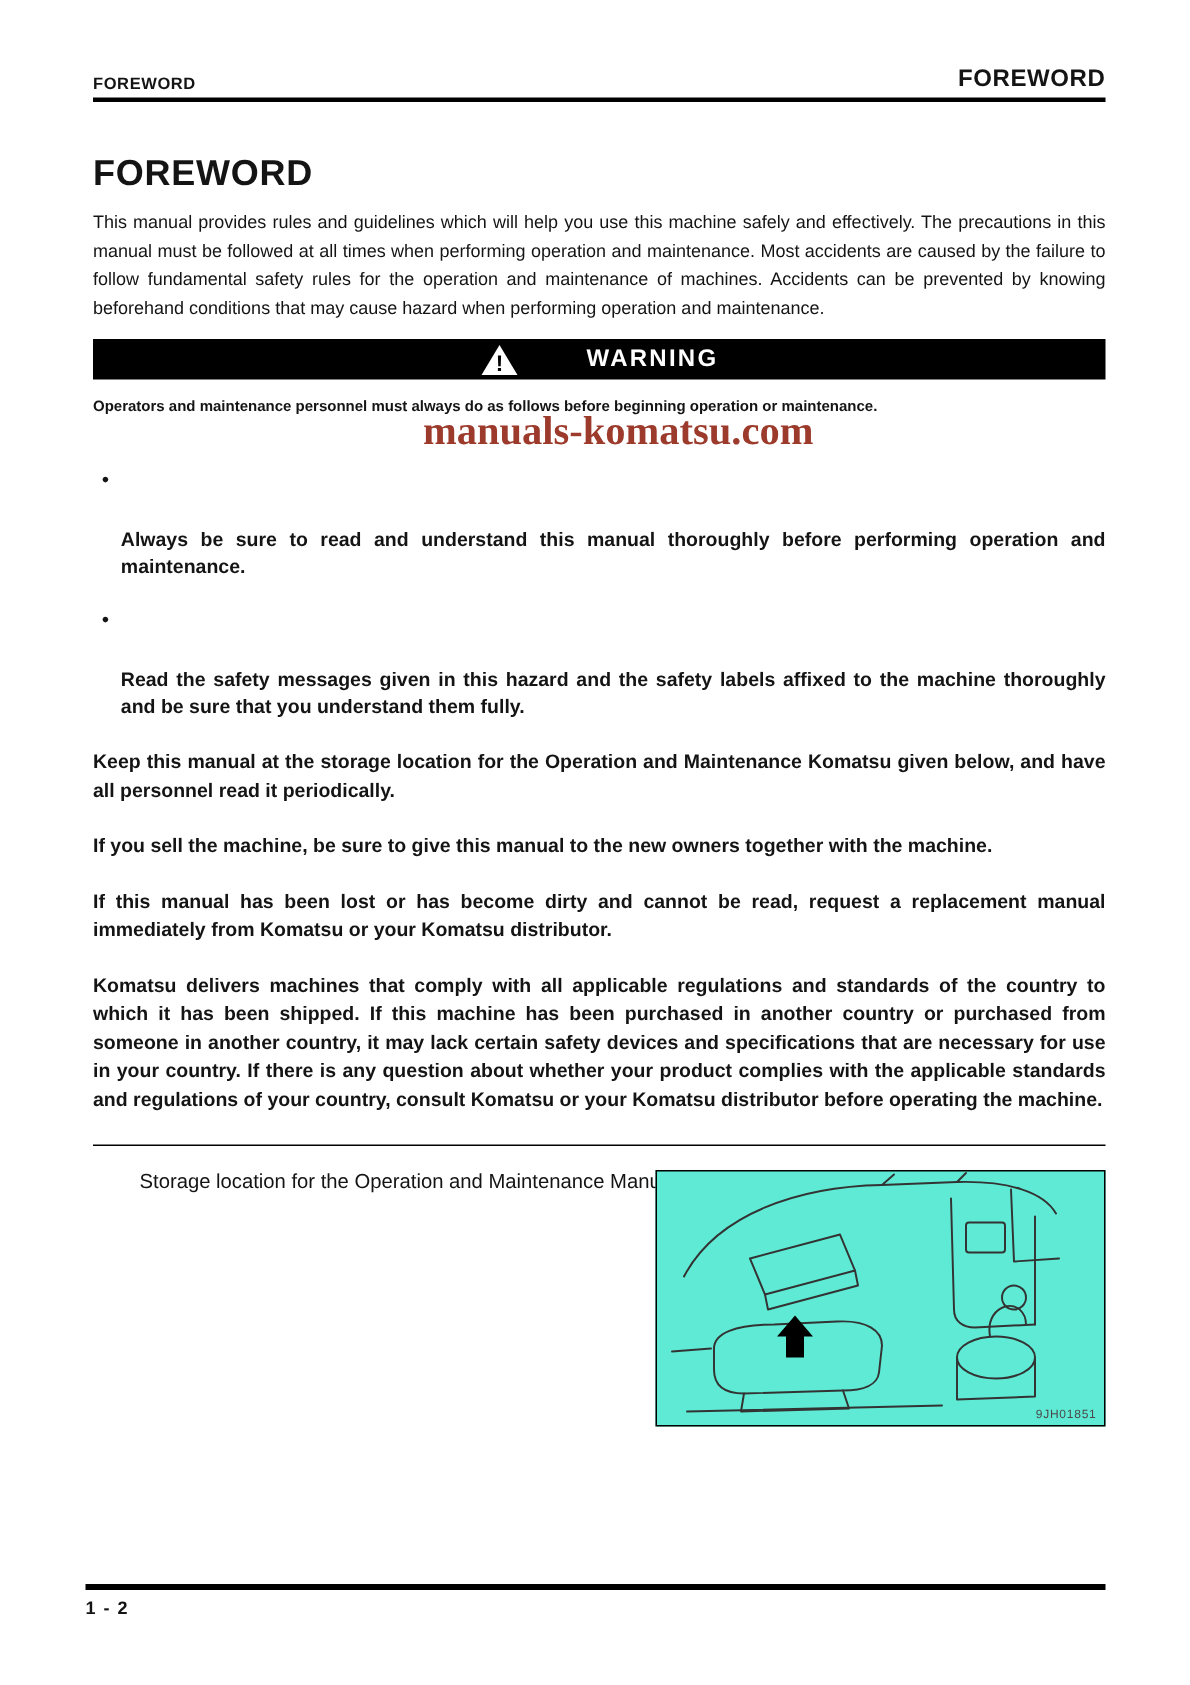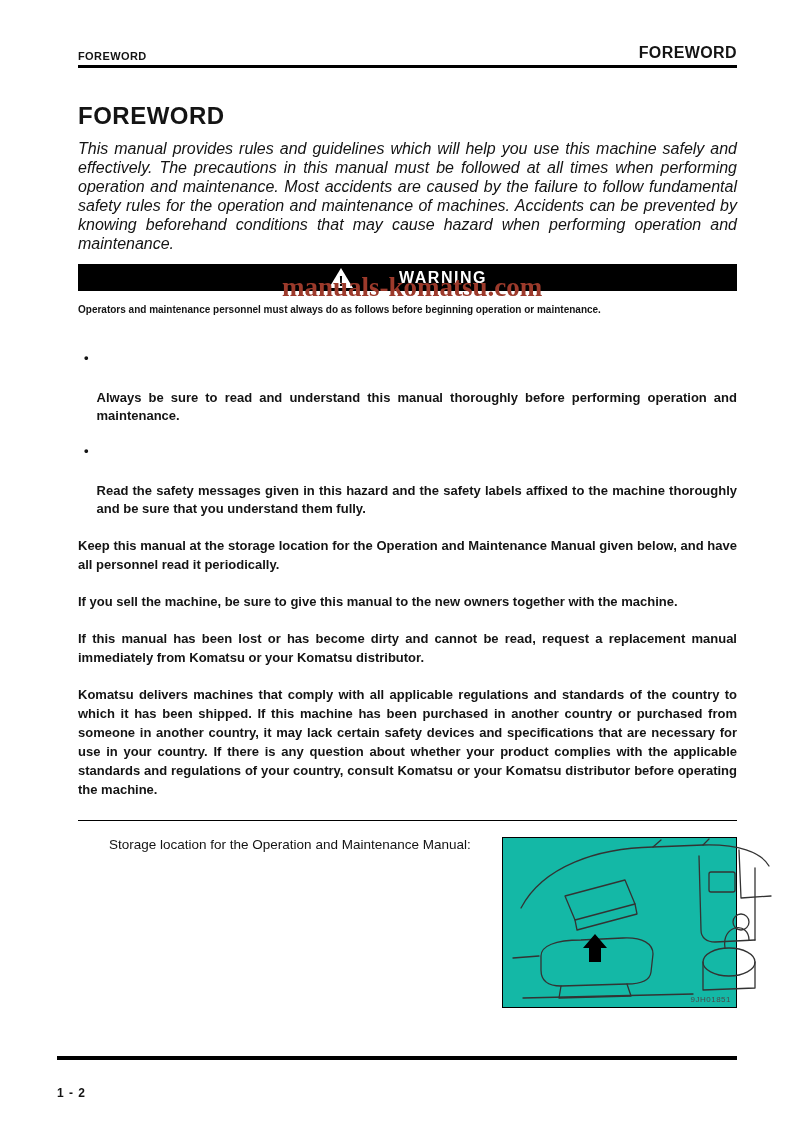--- a/index.html
+++ b/index.html
@@ -11,7 +11,7 @@
     font-family:"Liberation Sans", sans-serif;
     color:#141414;
     box-sizing:border-box;
-    padding:44px 56px 0 78px;
+    padding:44px 56px 0 62px;
     overflow:hidden;
   }
 

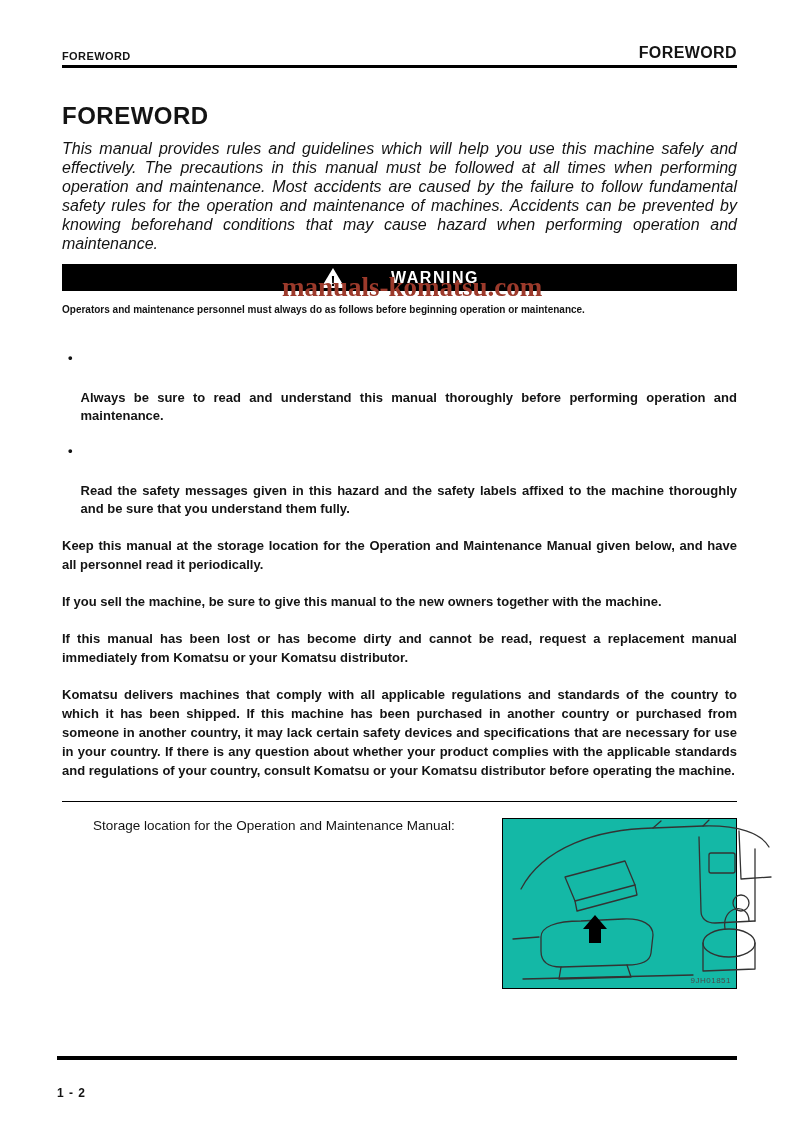--- a/index.html
+++ b/index.html
@@ -23,7 +23,7 @@
 
   
   .title { margin-top:34px; font-size:24px; font-weight:bold; letter-spacing:.5px; }
-  .intro { margin-top:9px; font-size:16px; line-height:19px; text-align:justify;font-style:italic; }
+  .intro { margin-top:9px; font-size:12px; line-height:19px; text-align:justify; }
 
   
   .warning-banner {

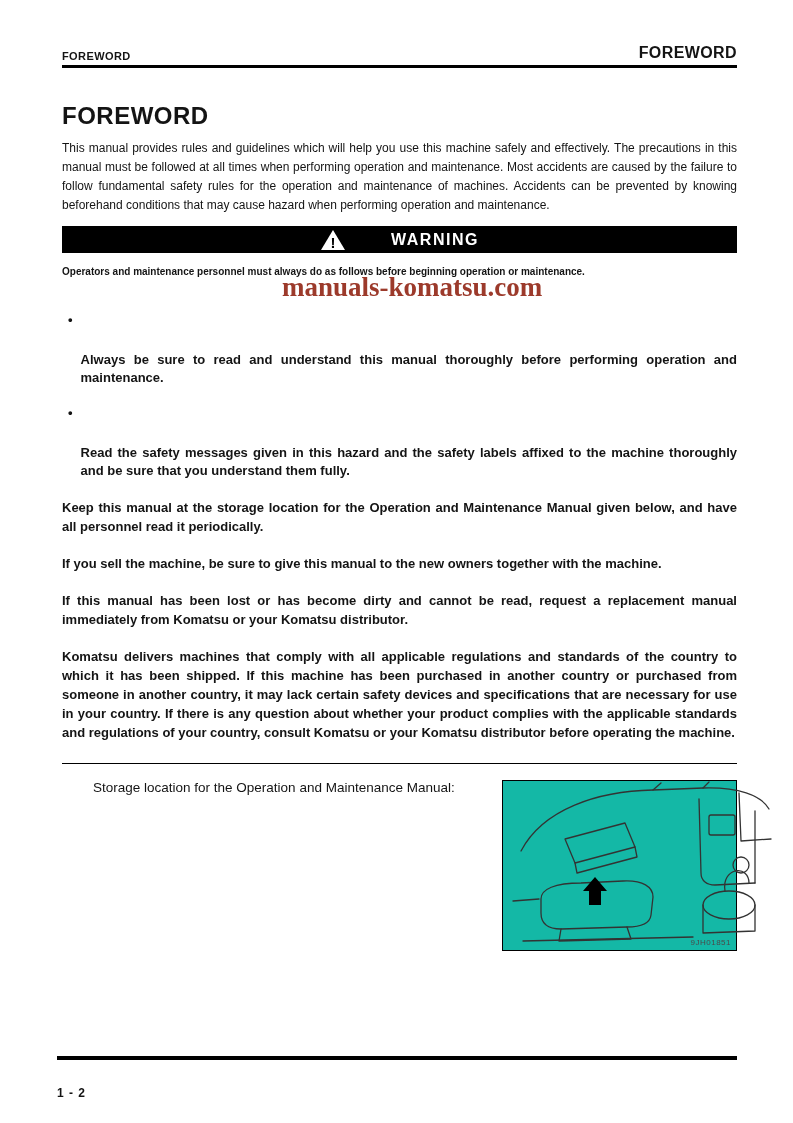--- a/index.html
+++ b/index.html
@@ -109,7 +109,7 @@
     </div>
   </div>
 
-  <div class="para">Keep this manual at the storage location for the Operation and Maintenance Manual given below, and have all personnel read it periodically.</div>
+  <div class="para">Keep this manual at the storage location for the Operation and Maintenance Komatsu given below, and have all personnel read it periodically.</div>
   <div class="para">If you sell the machine, be sure to give this manual to the new owners together with the machine.</div>
   <div class="para">If this manual has been lost or has become dirty and cannot be read, request a replacement manual immediately from Komatsu or your Komatsu distributor.</div>
   <div class="para">Komatsu delivers machines that comply with all applicable regulations and standards of the country to which it has been shipped. If this machine has been purchased in another country or purchased from someone in another country, it may lack certain safety devices and specifications that are necessary for use in your country. If there is any question about whether your product complies with the applicable standards and regulations of your country, consult Komatsu or your Komatsu distributor before operating the machine.</div>

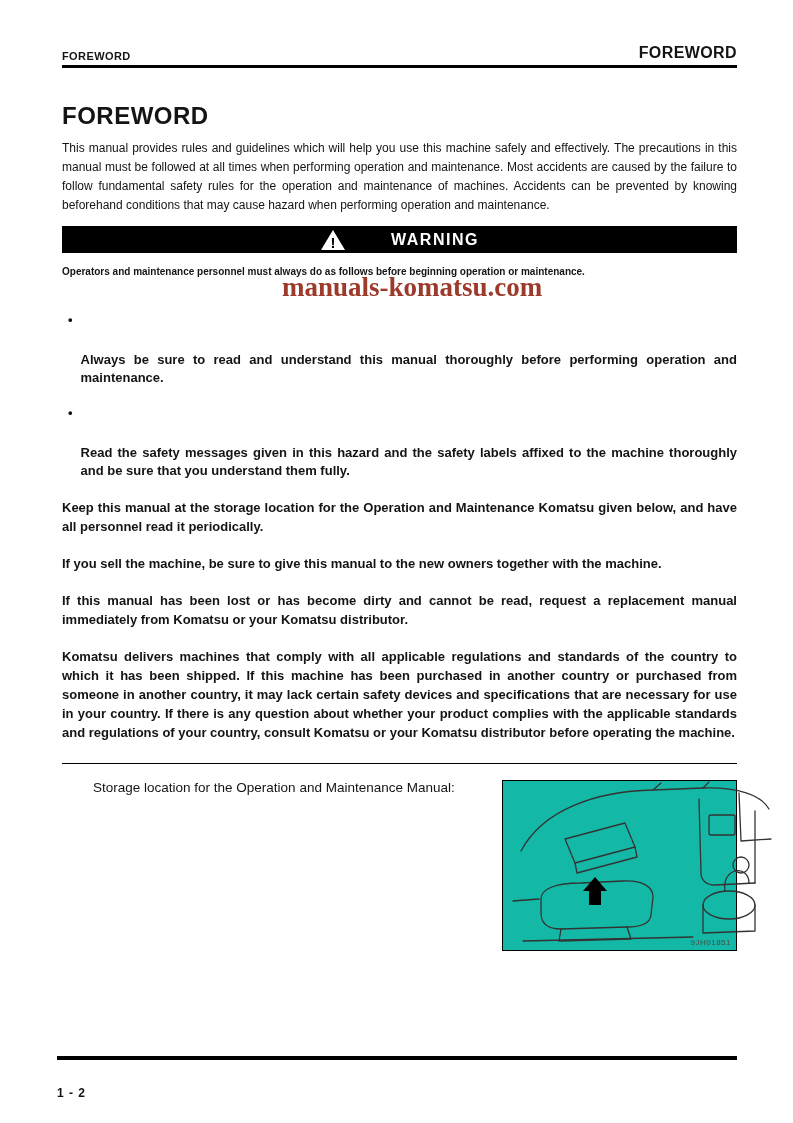--- a/index.html
+++ b/index.html
@@ -59,8 +59,8 @@
   .storage-text { margin-left:31px; width:370px; font-size:13.5px; line-height:22px; }
   .figure-box {
     position:absolute; right:0; top:3px;
-    width:235px; height:171px;
-    border:1px solid #000; background:#14b8a6; box-sizing:border-box;
+    width:300px; height:171px;
+    border:1px solid #000; background:#5eead4; box-sizing:border-box;
   }
   .figure-caption {
     position:absolute; right:5px; bottom:3px;

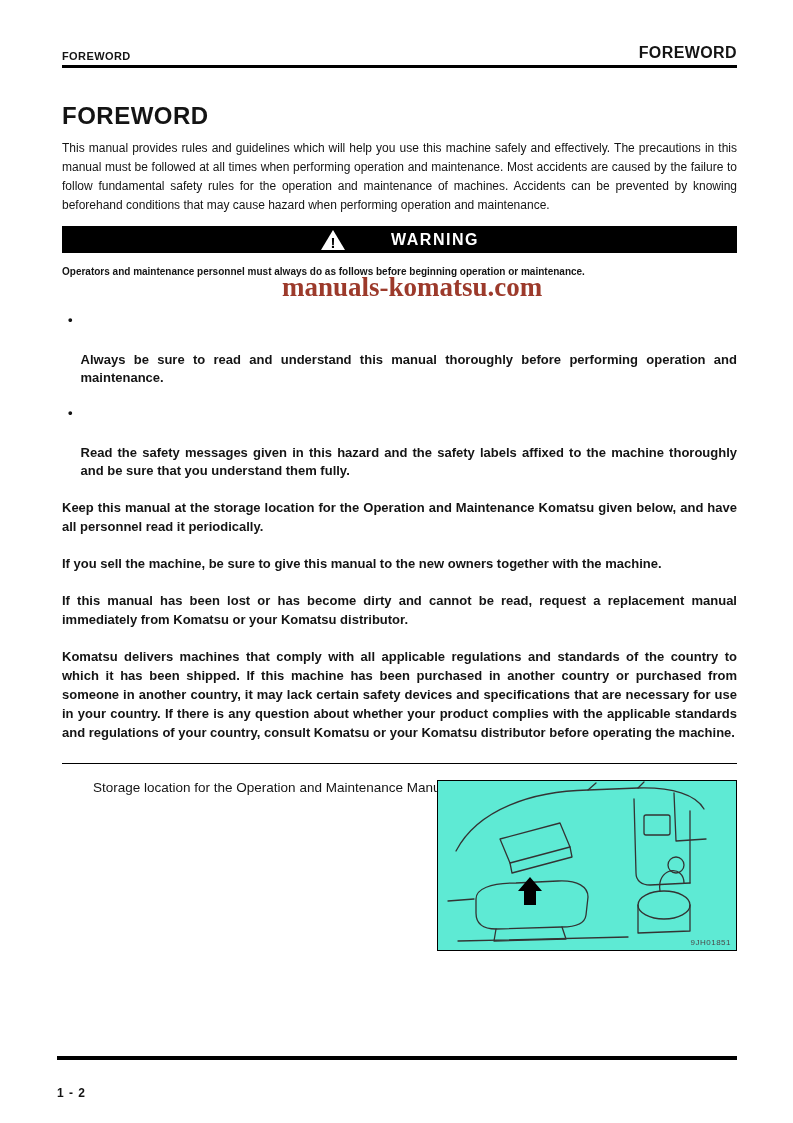--- a/index.html
+++ b/index.html
@@ -70,7 +70,7 @@
   
   .footer { position:absolute; left:57px; right:56px; top:1056px; }
   .footer-rule { border-top:4px solid #000; }
-  .page-number { margin-top:26px; font-size:12px; font-weight:bold; letter-spacing:1px; }
+  .page-number { margin-top:5px; font-size:12px; font-weight:bold; letter-spacing:1px; }
 </style>
 </head>
 <body>

